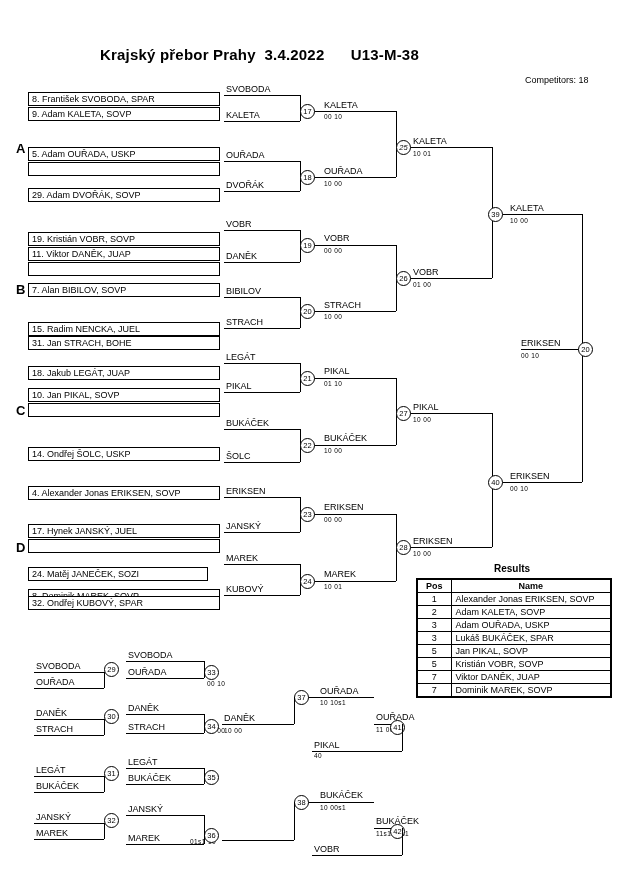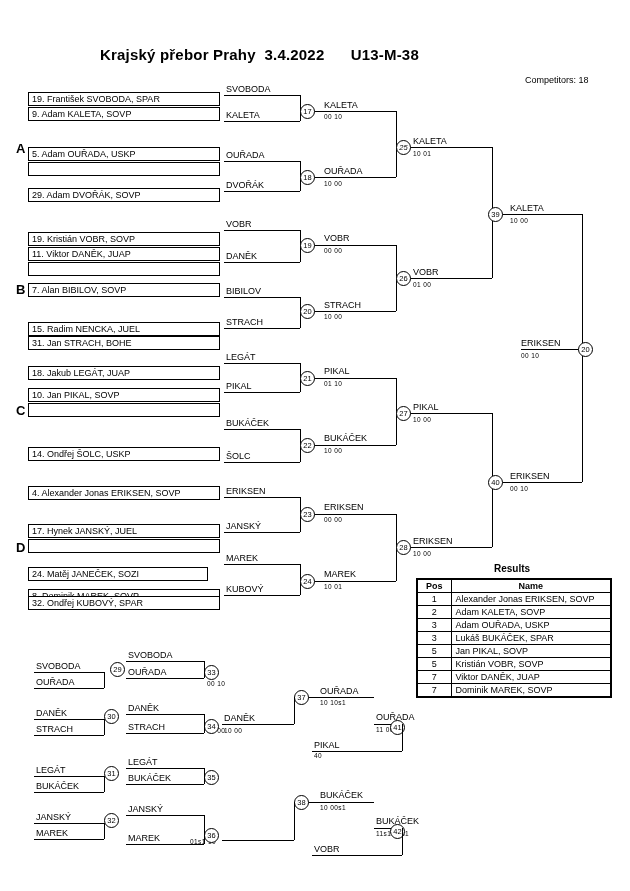--- a/index.html
+++ b/index.html
@@ -116,7 +116,7 @@
   <div class="grp" style="left:16px;top:403px;">C</div>
   <div class="grp" style="left:16px;top:540px;">D</div>
 
-  <div class="pbox" style="left:28px;top:92px;width:192px;">19. František SVOBODA, SPAR</div>
+  <div class="pbox" style="left:28px;top:92px;width:192px;">8. František SVOBODA, SPAR</div>
   <div class="pbox" style="left:28px;top:107px;width:192px;">9. Adam KALETA, SOVP</div>
   <div class="pbox" style="left:28px;top:147px;width:192px;">5. Adam OUŘADA, USKP</div>
   <div class="pbox empty" style="left:28px;top:162px;width:192px;"></div>

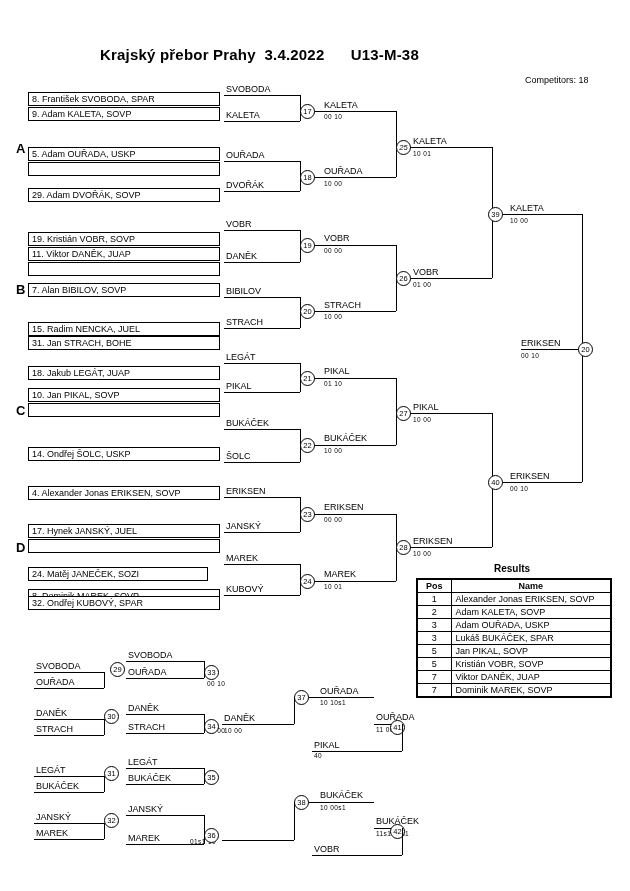--- a/index.html
+++ b/index.html
@@ -283,7 +283,7 @@
   <div class="h" style="left:34px;top:672px;width:70px;"></div>
   <div class="lbl" style="left:36px;top:677px;">OUŘADA</div>
   <div class="h" style="left:34px;top:688px;width:70px;"></div>
-  <div class="num" style="left:104px;top:662px;margin-left:6px;">29</div>
+  <div class="num" style="left:104px;top:662px;">29</div>
   <div class="v" style="left:104px;top:672px;height:16px;"></div>
 
   <div class="lbl" style="left:36px;top:708px;">DANĚK</div>

